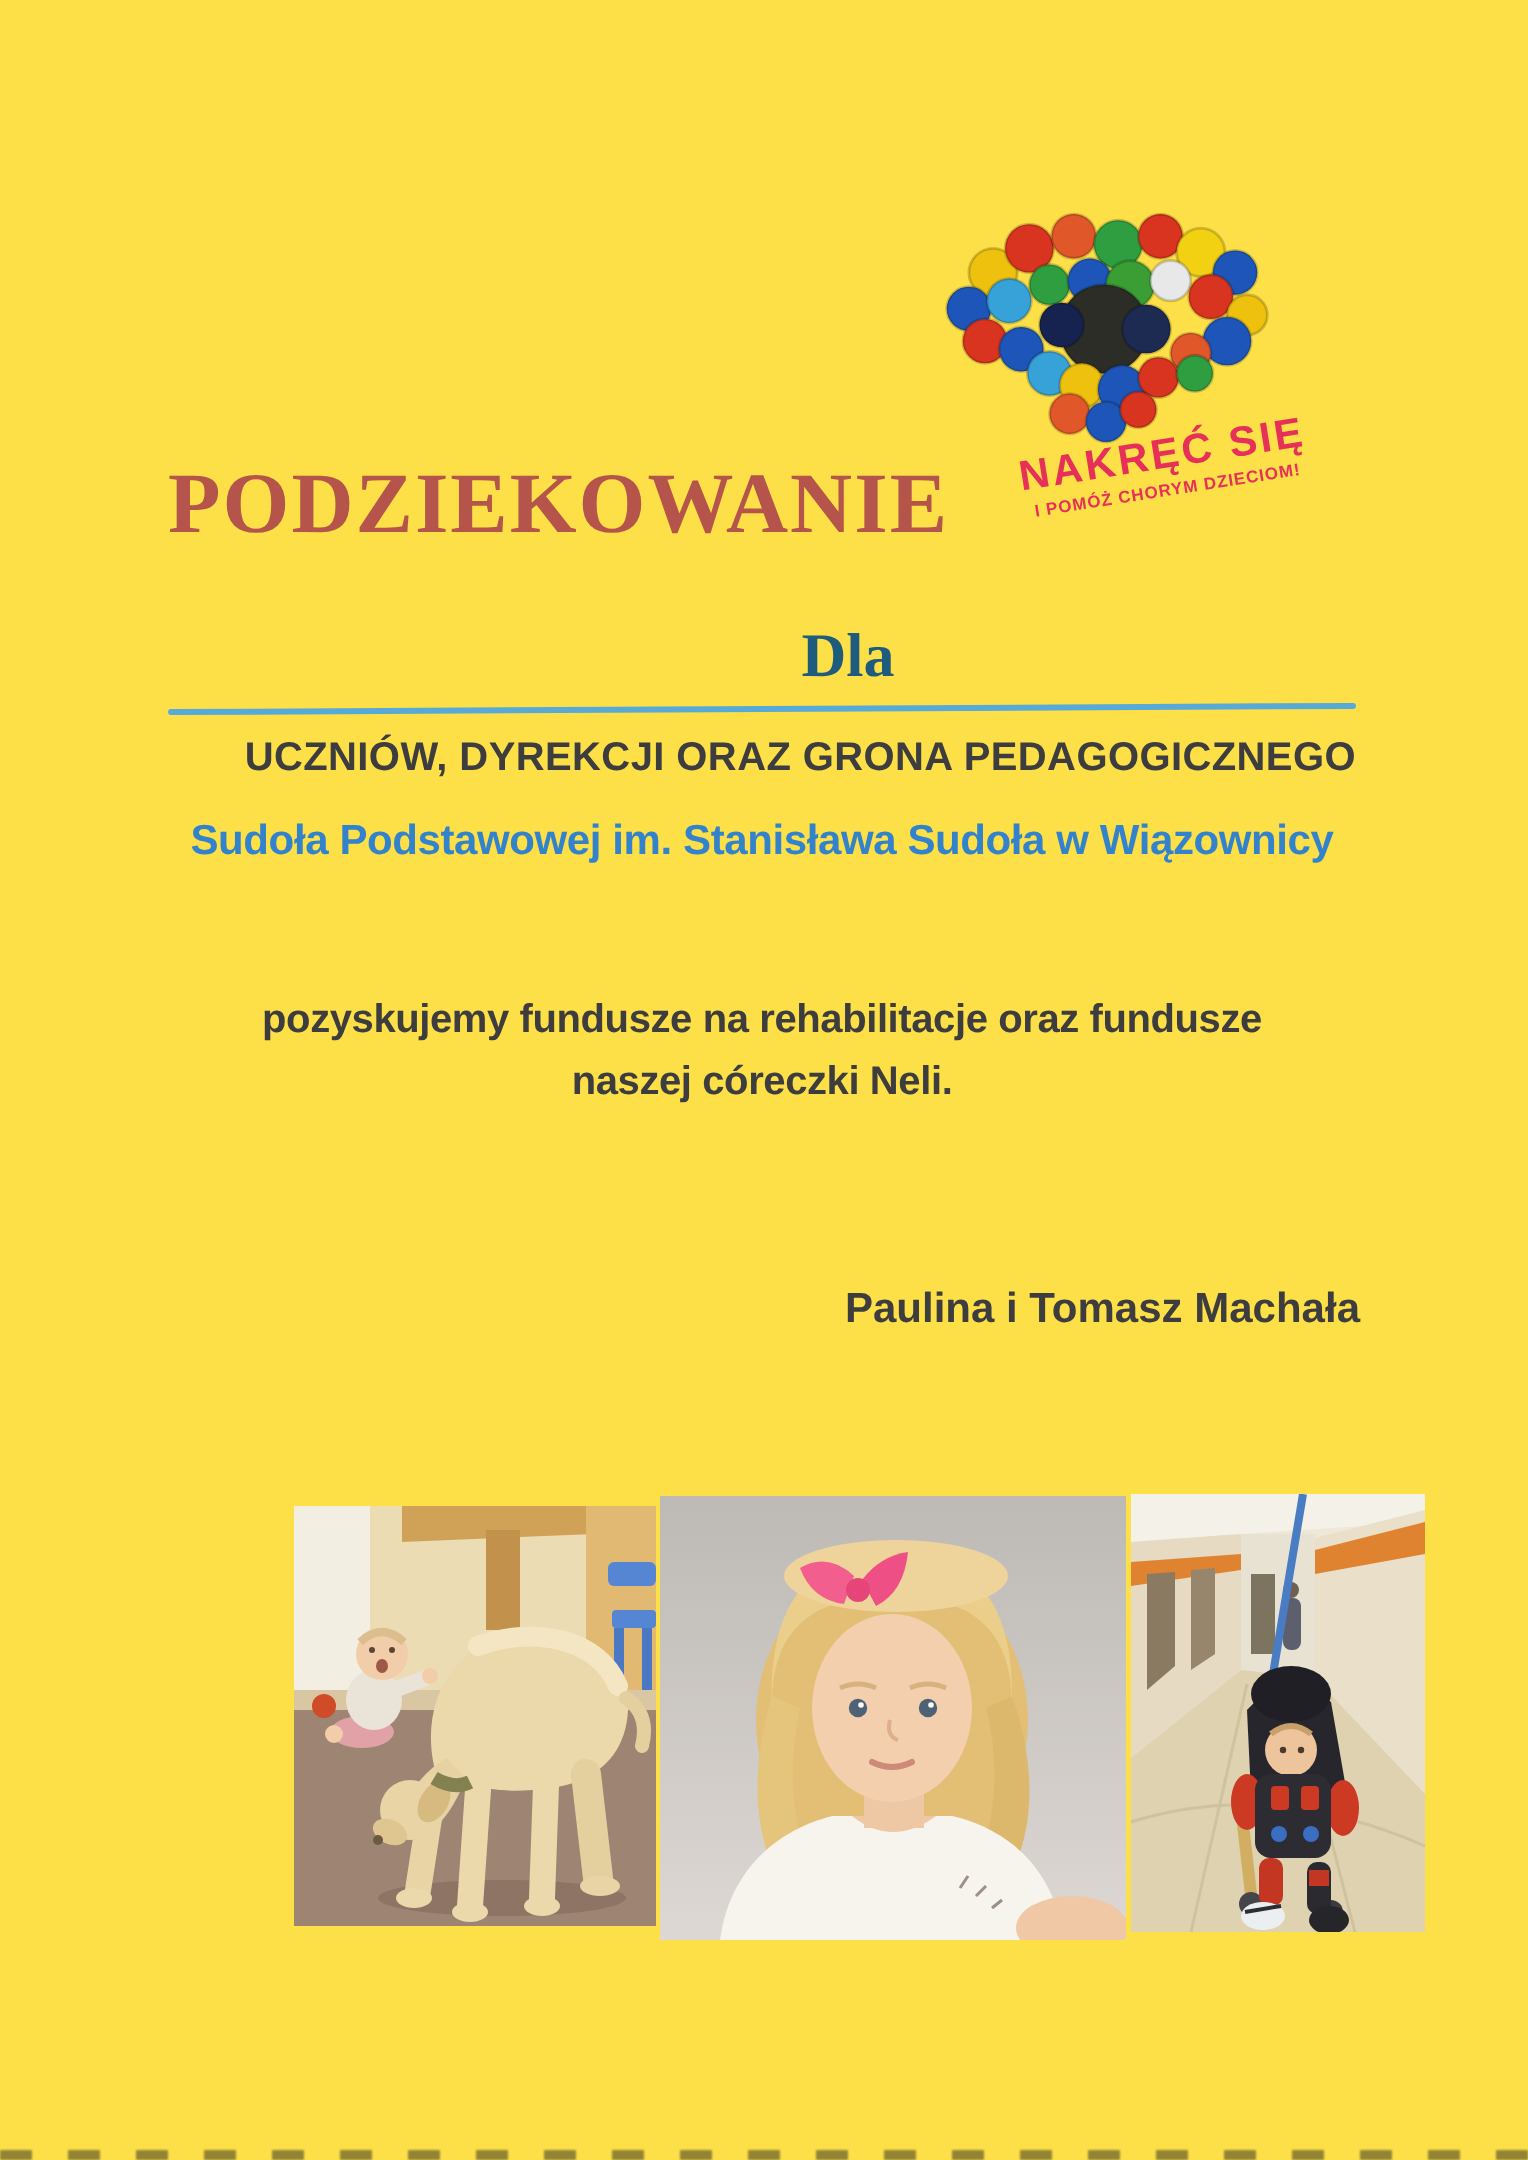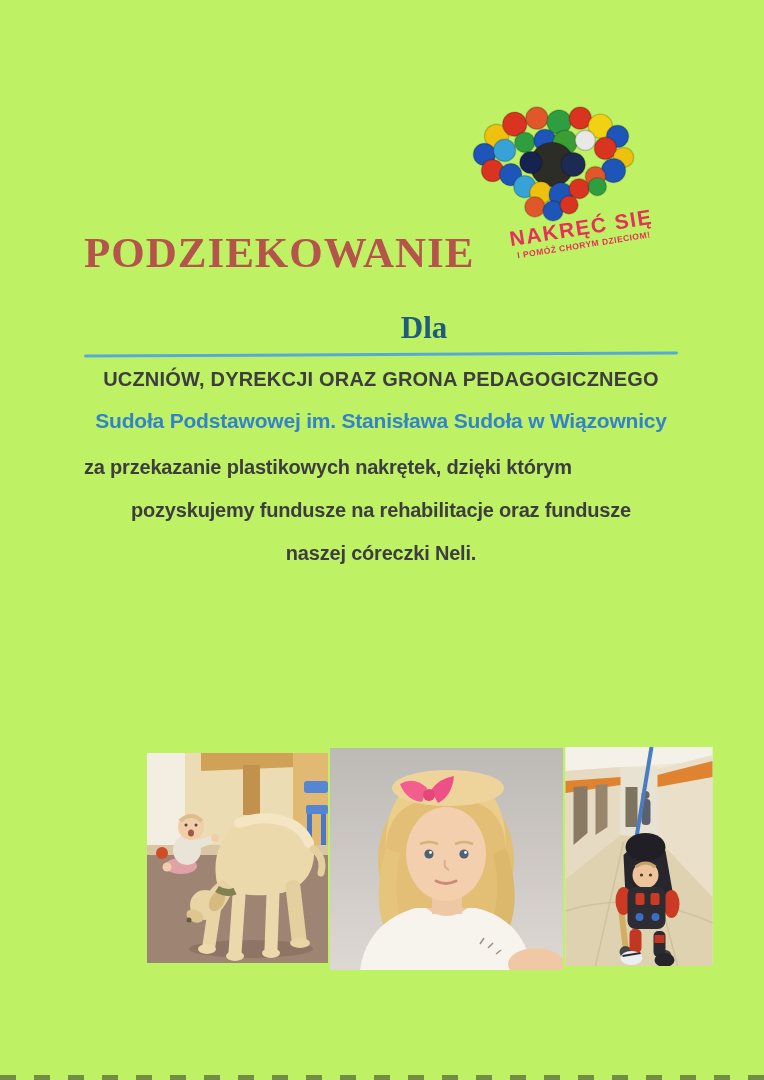--- a/index.html
+++ b/index.html
@@ -5,7 +5,7 @@
   html,body{margin:0;padding:0;background:#e9e9e9;}
   .page{
     position:relative;width:764px;height:1080px;margin:0 auto;
-    background:#bef264;overflow:hidden;
+    background:#fde047;overflow:hidden;
     font-family:"Liberation Sans",sans-serif;
   }
   

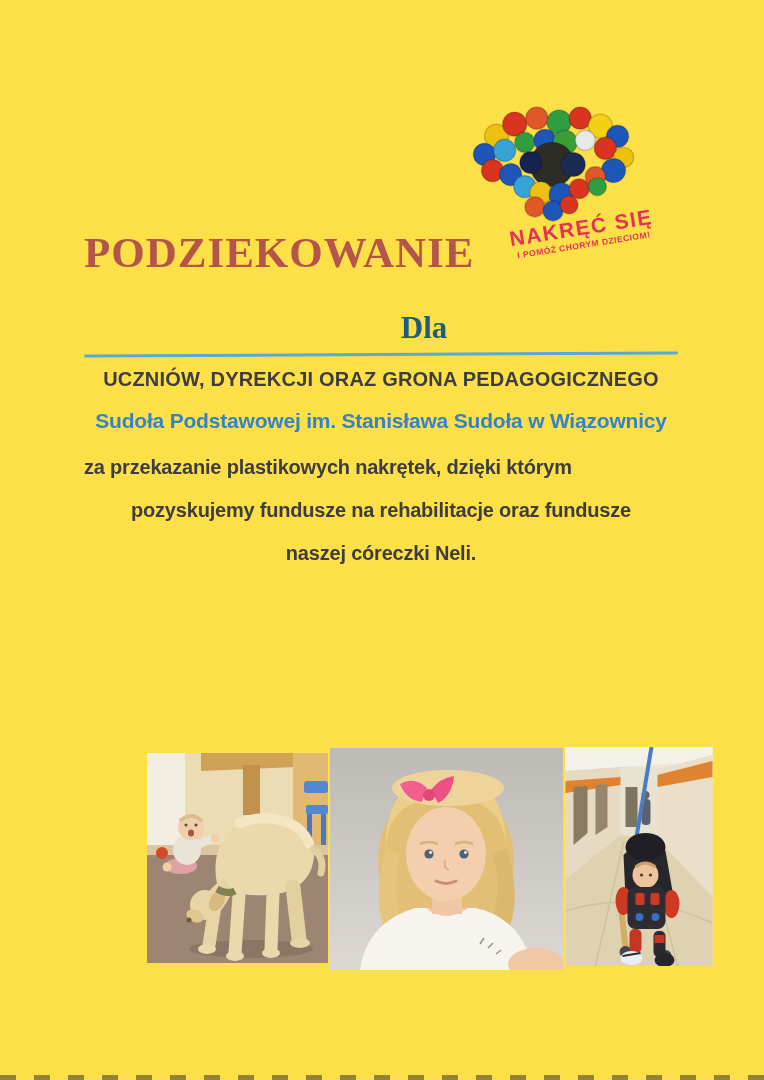--- a/index.html
+++ b/index.html
@@ -42,7 +42,7 @@
     font-weight:bold;font-size:20px;letter-spacing:-0.2px;
     color:var(--body-text,#3d3d3f);text-align:center;line-height:1;
   }
-  .l1{top:369px;font-size:20px;letter-spacing:0.2px;}
+  .l1{top:369px;font-size:20px;letter-spacing:0.2px;text-align:right;}
   .l2{top:410px;font-size:21px;color:var(--school-blue,#3383cc);}
   .l3{top:457px;text-align:left;}
   .l4{top:500px;}

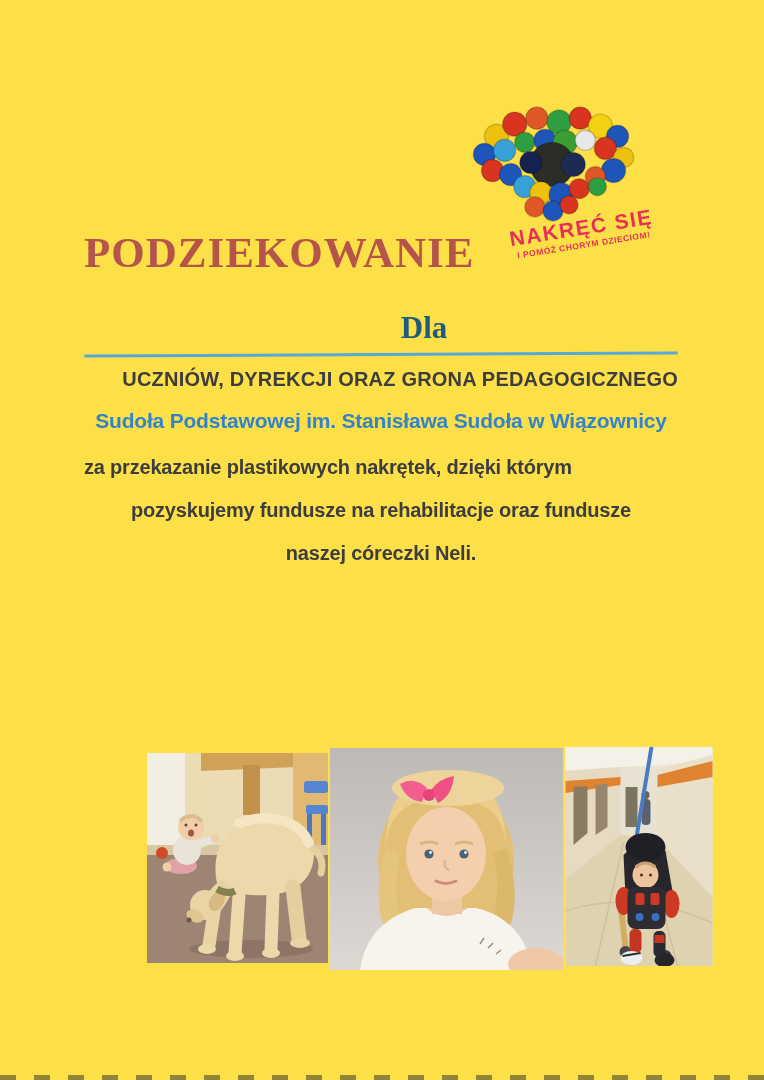--- a/index.html
+++ b/index.html
@@ -117,7 +117,6 @@
 
   <div class="bline l1">UCZNIÓW, DYREKCJI ORAZ GRONA PEDAGOGICZNEGO</div>
   <div class="bline l2">Sudoła Podstawowej im. Stanisława Sudoła w Wiązownicy</div>
-  <div class="bline l3">za przekazanie plastikowych nakrętek, dzięki którym</div>
   <div class="bline l4">pozyskujemy fundusze na rehabilitacje oraz fundusze</div>
   <div class="bline l5">naszej córeczki Neli.</div>
 

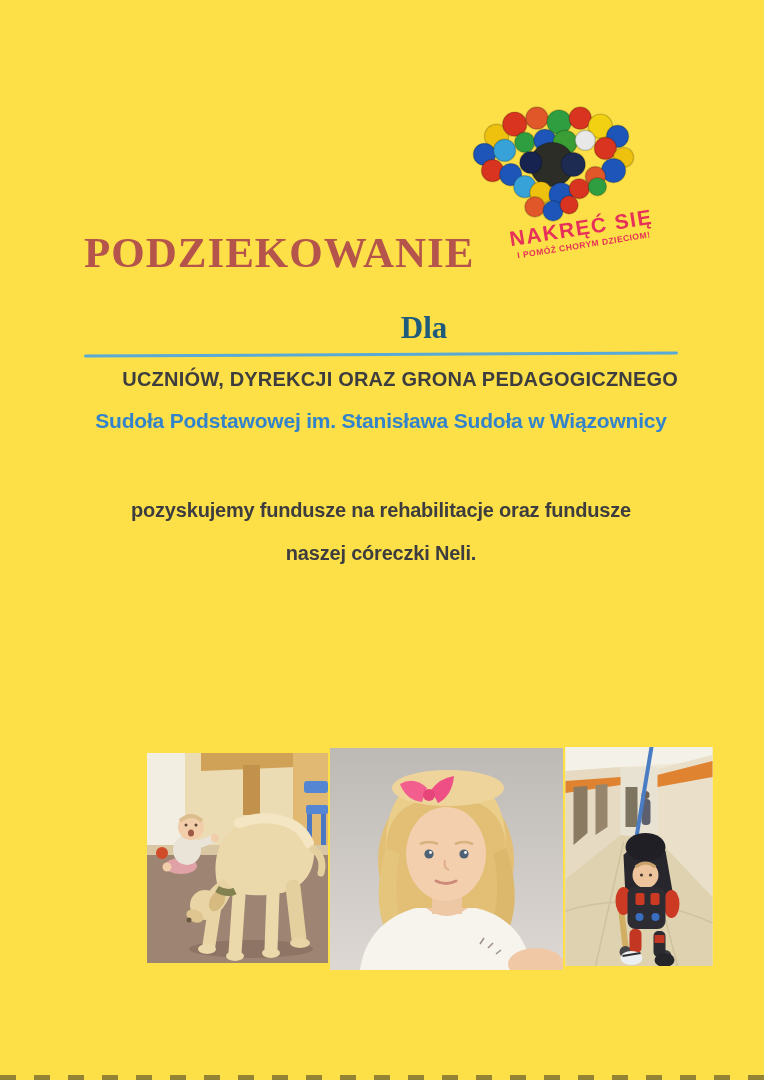--- a/index.html
+++ b/index.html
@@ -46,7 +46,7 @@
   .l2{top:410px;font-size:21px;color:var(--school-blue,#3383cc);}
   .l3{top:457px;text-align:left;}
   .l4{top:500px;}
-  .l5{top:543px;}
+  .l5{top:531px;}
   .signature{
     position:absolute;right:84px;top:644px;
     font-weight:bold;font-size:21px;color:var(--body-text,#3d3d3f);line-height:1;

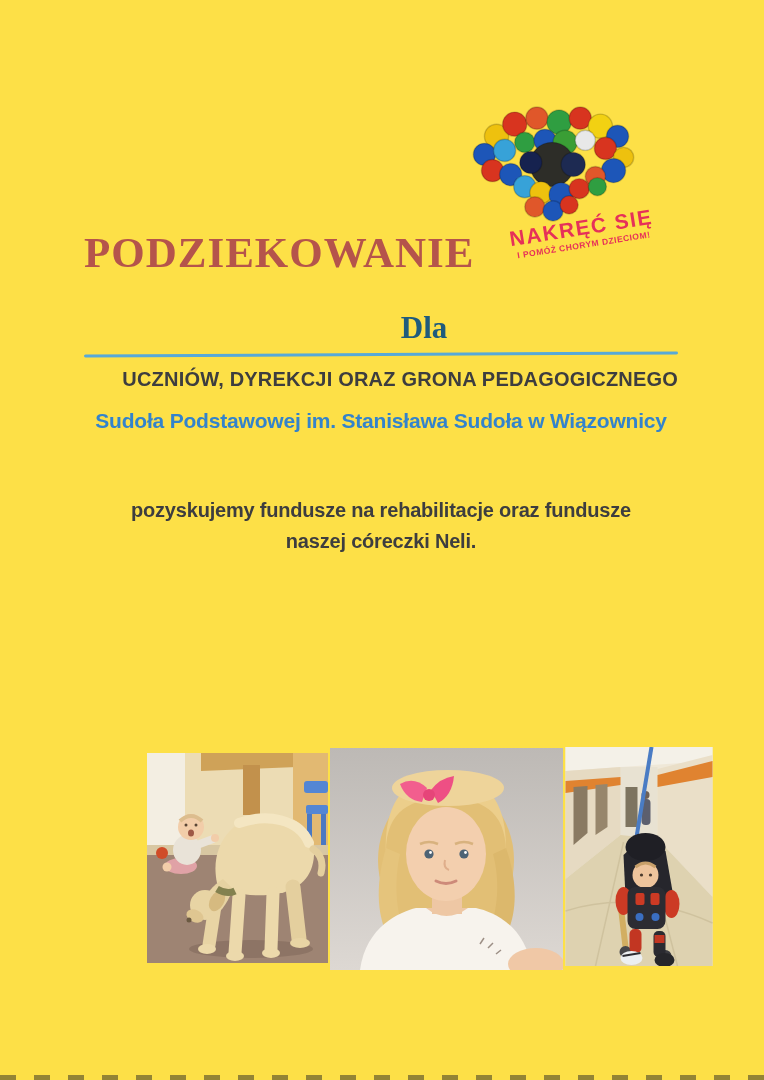--- a/index.html
+++ b/index.html
@@ -120,6 +120,7 @@
   <div class="bline l4">pozyskujemy fundusze na rehabilitacje oraz fundusze</div>
   <div class="bline l5">naszej córeczki Neli.</div>
 
+  <div class="signature">Paulina i Tomasz Machała</div>
 
   <figure class="photo photo-1">
     <svg width="181" height="210" viewBox="0 0 181 210" aria-hidden="true">

